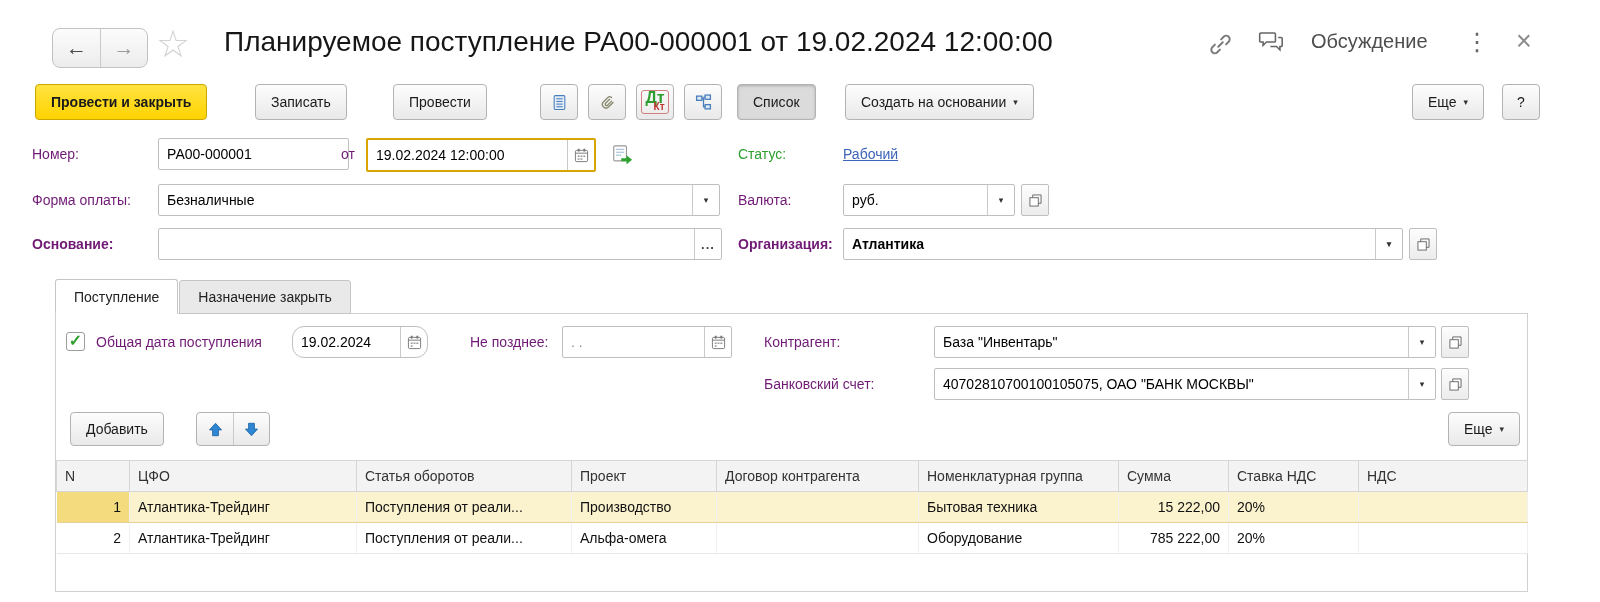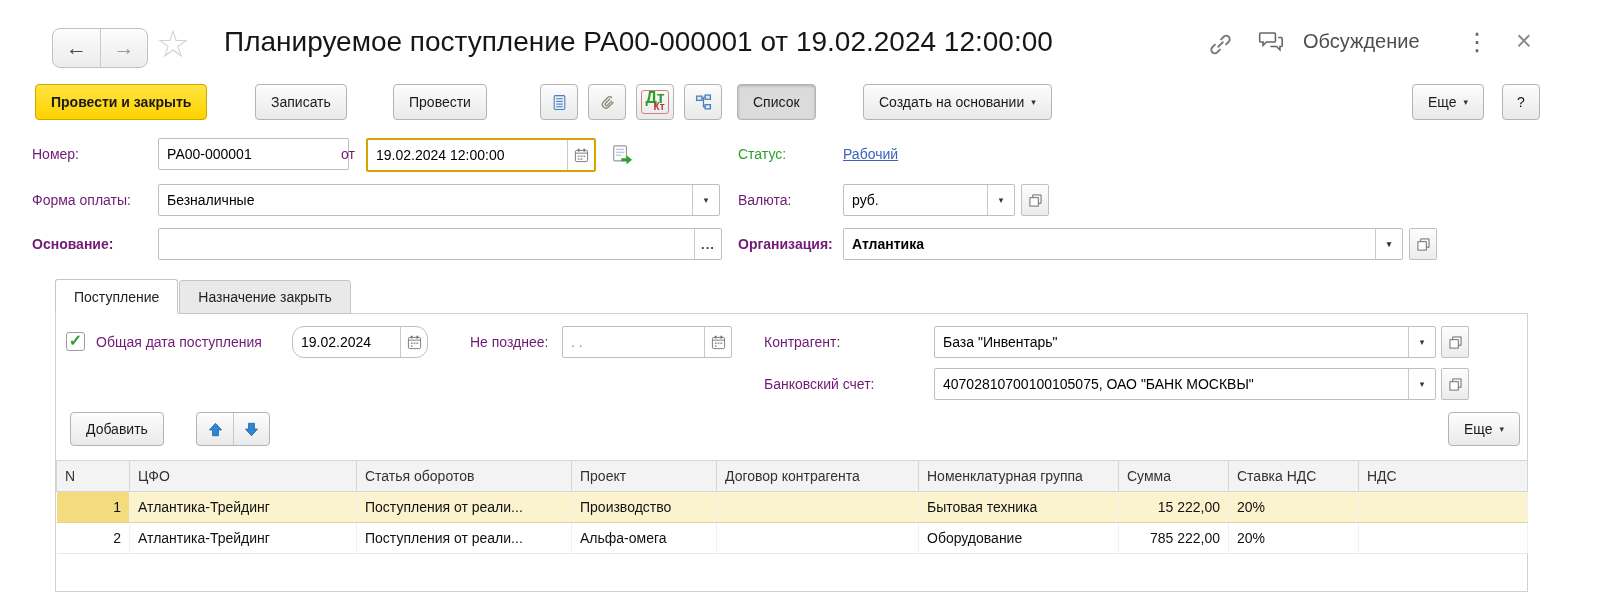--- a/index.html
+++ b/index.html
@@ -16,7 +16,7 @@
   .star{left:156px;top:22px;font-size:38px;line-height:44px;color:#D2D2D2;cursor:pointer;}
   .title{left:224px;top:26px;font-size:28px;color:#161616;white-space:nowrap;}
   .t-link{left:1208px;top:32px;cursor:pointer;}
-  .t-disc{left:1258px;top:30px;display:flex;align-items:center;gap:18px;cursor:pointer;}
+  .t-disc{left:1258px;top:30px;display:flex;align-items:center;gap:26px;cursor:pointer;}
   .t-disc-label{font-size:20px;color:#4E4E4E;}
   .kebab{left:1465px;top:28px;font-size:24px;color:#666;cursor:pointer;}
   .closex{left:1516px;top:26px;font-size:27px;color:#8A8A8A;cursor:pointer;}

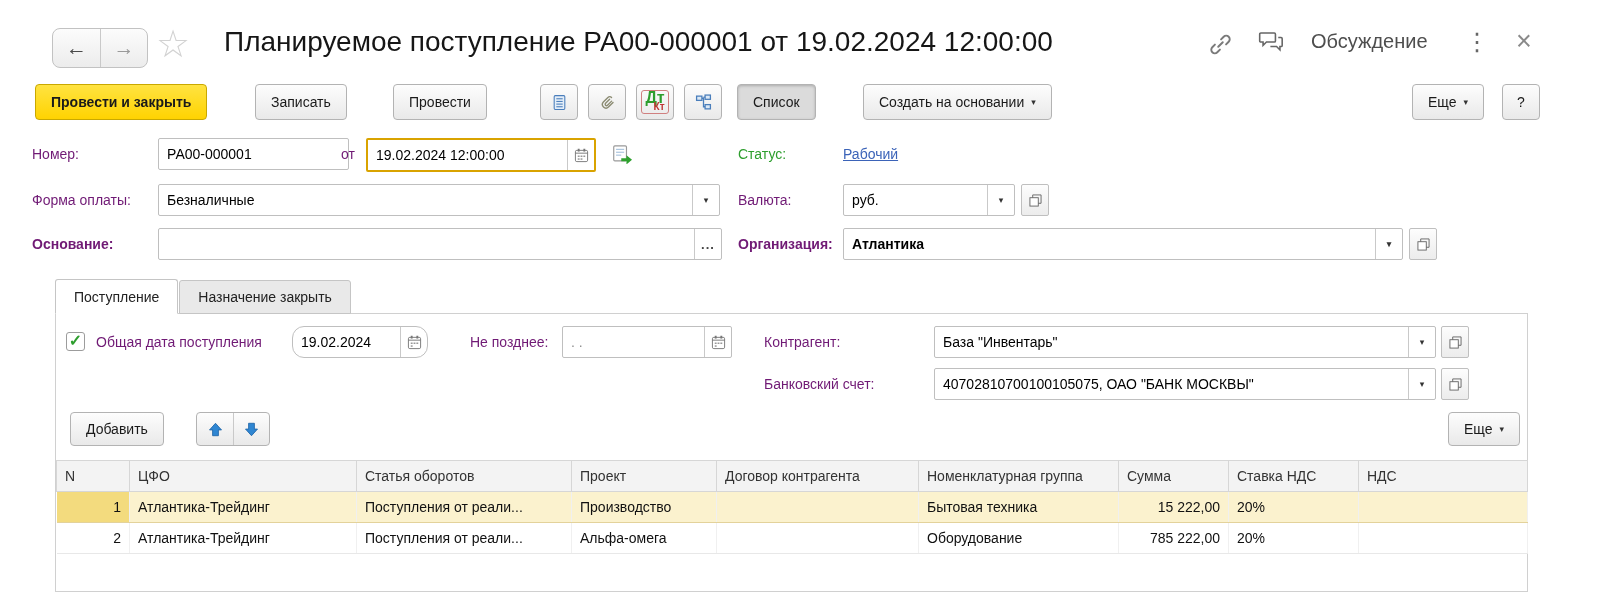--- a/index.html
+++ b/index.html
@@ -136,7 +136,7 @@
     </span>
   </button>
   <button class="abs btn btn-pressed" style="left:737px;">Список</button>
-  <button class="abs btn" style="left:863px;">
+  <button class="abs btn" style="left:845px;">
     <span>Создать на основании</span>
     <span class="caret">▾</span>
   </button>

